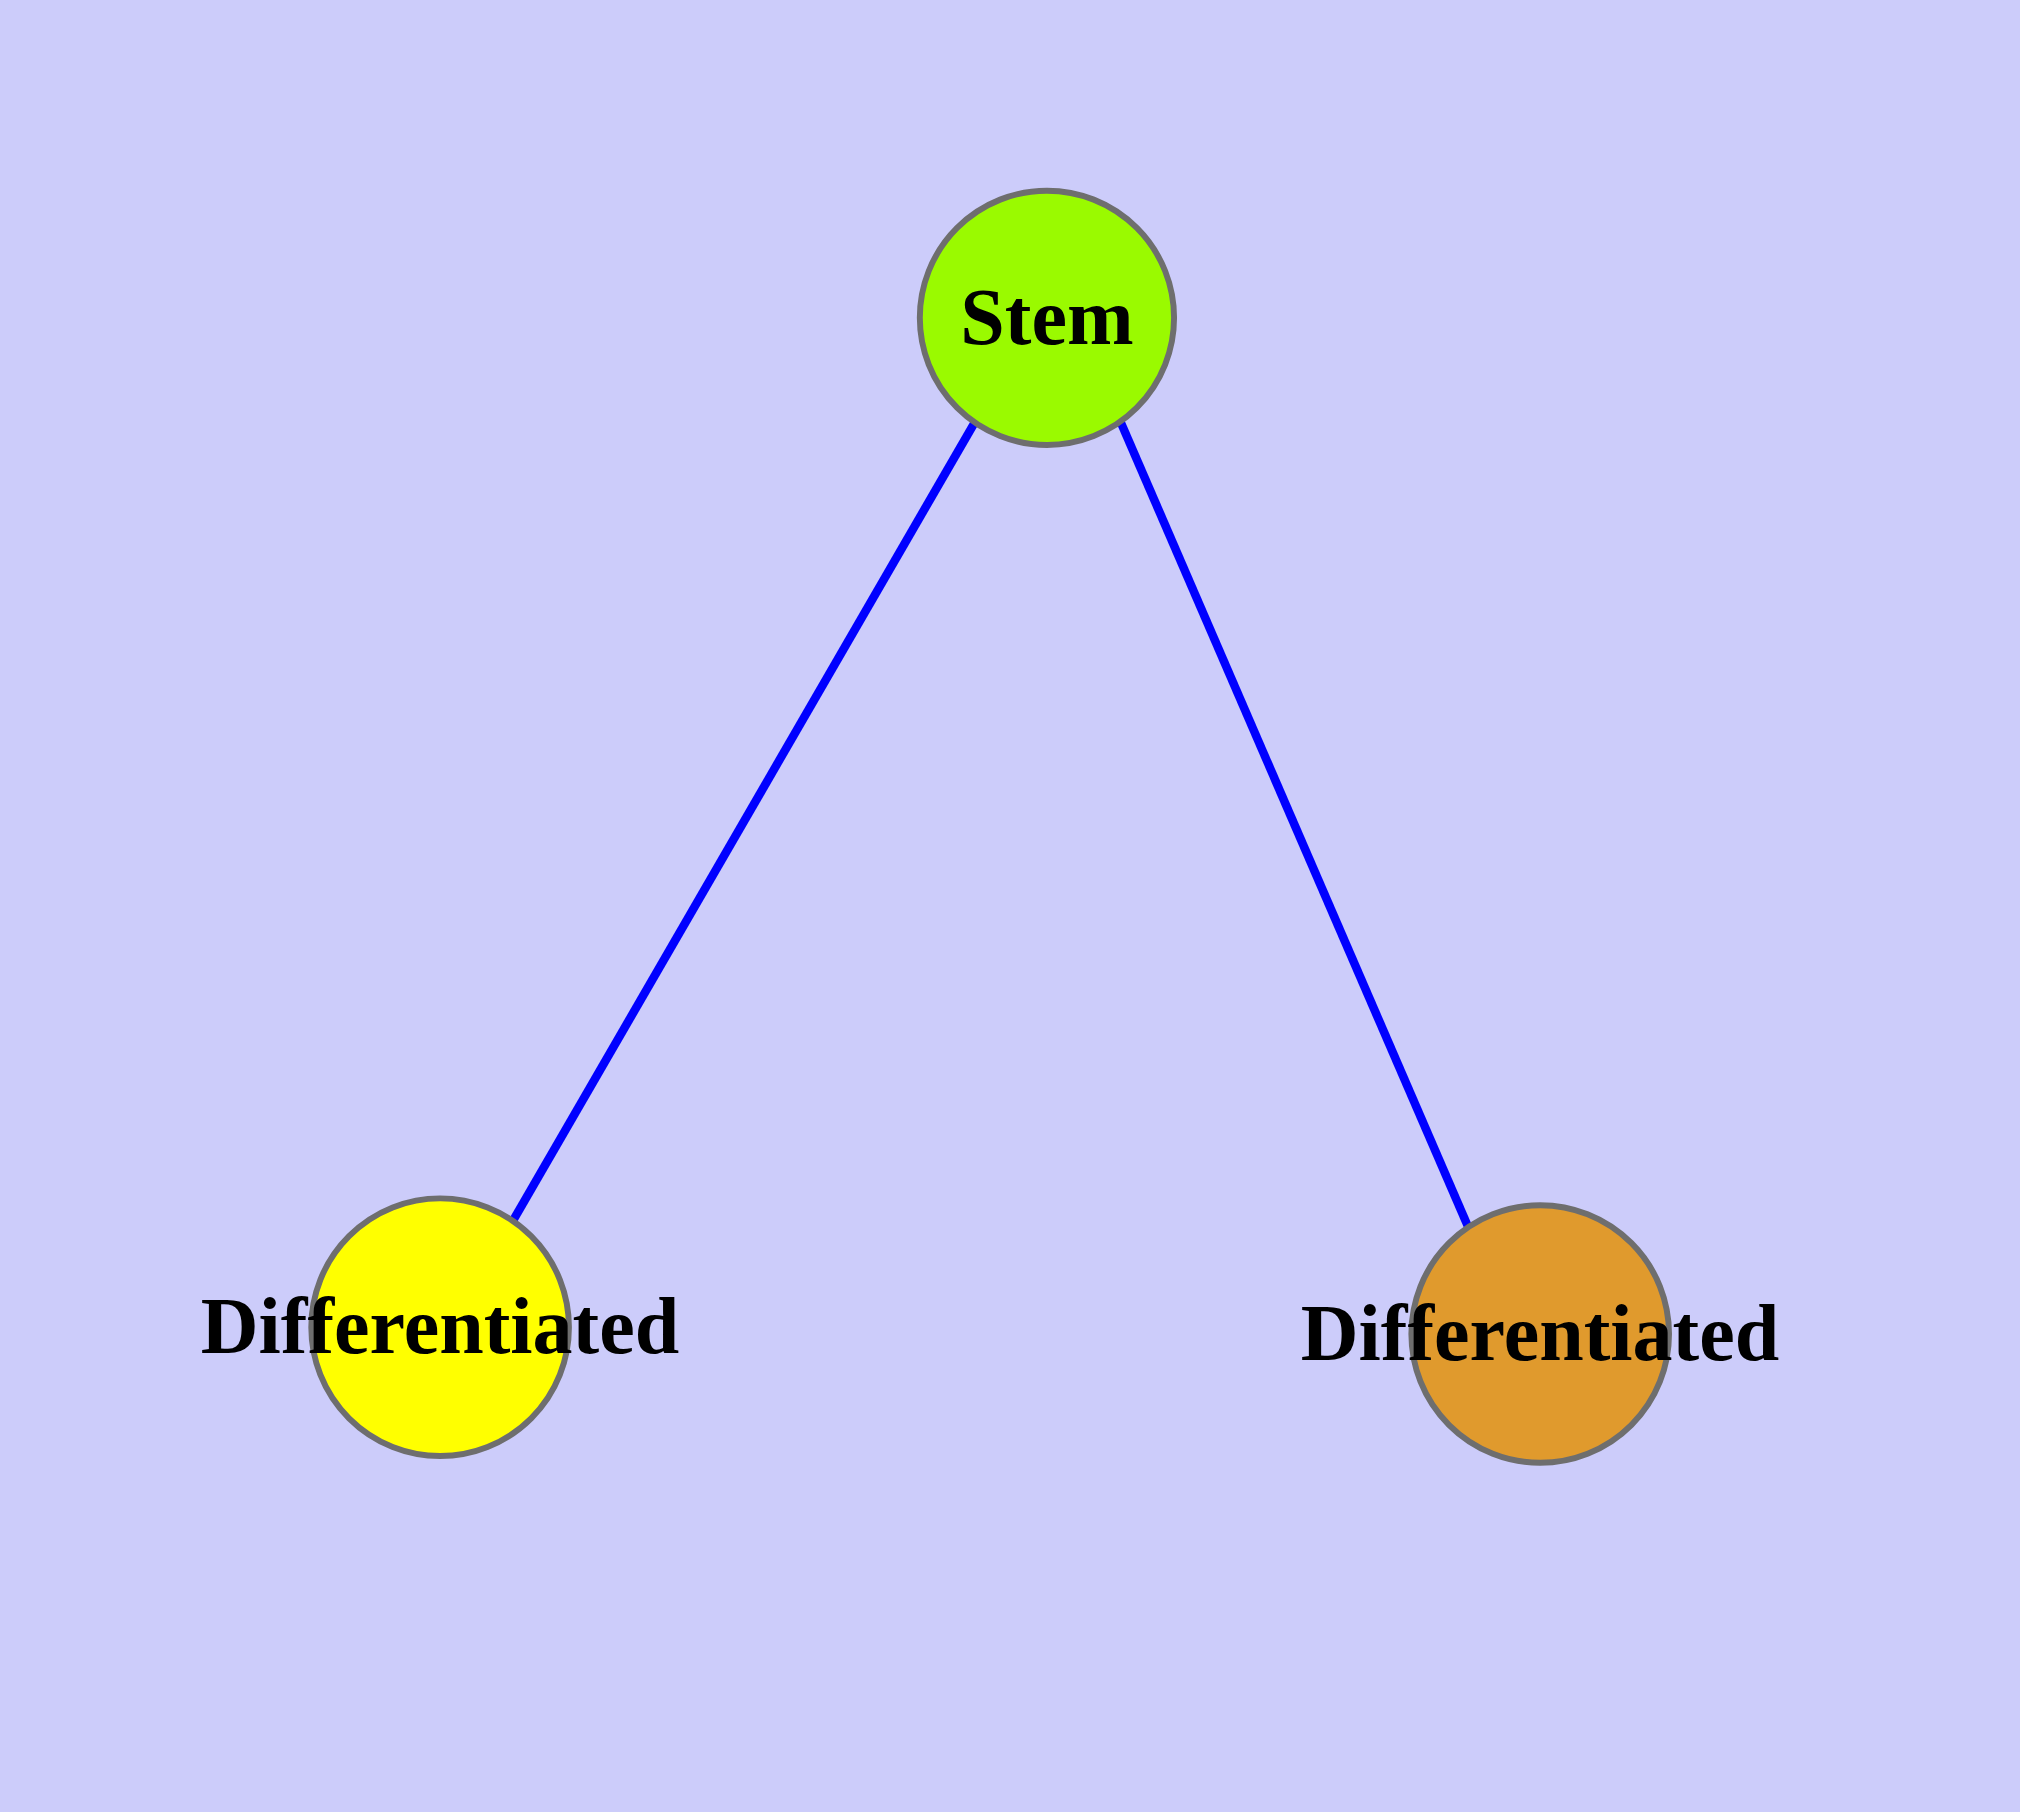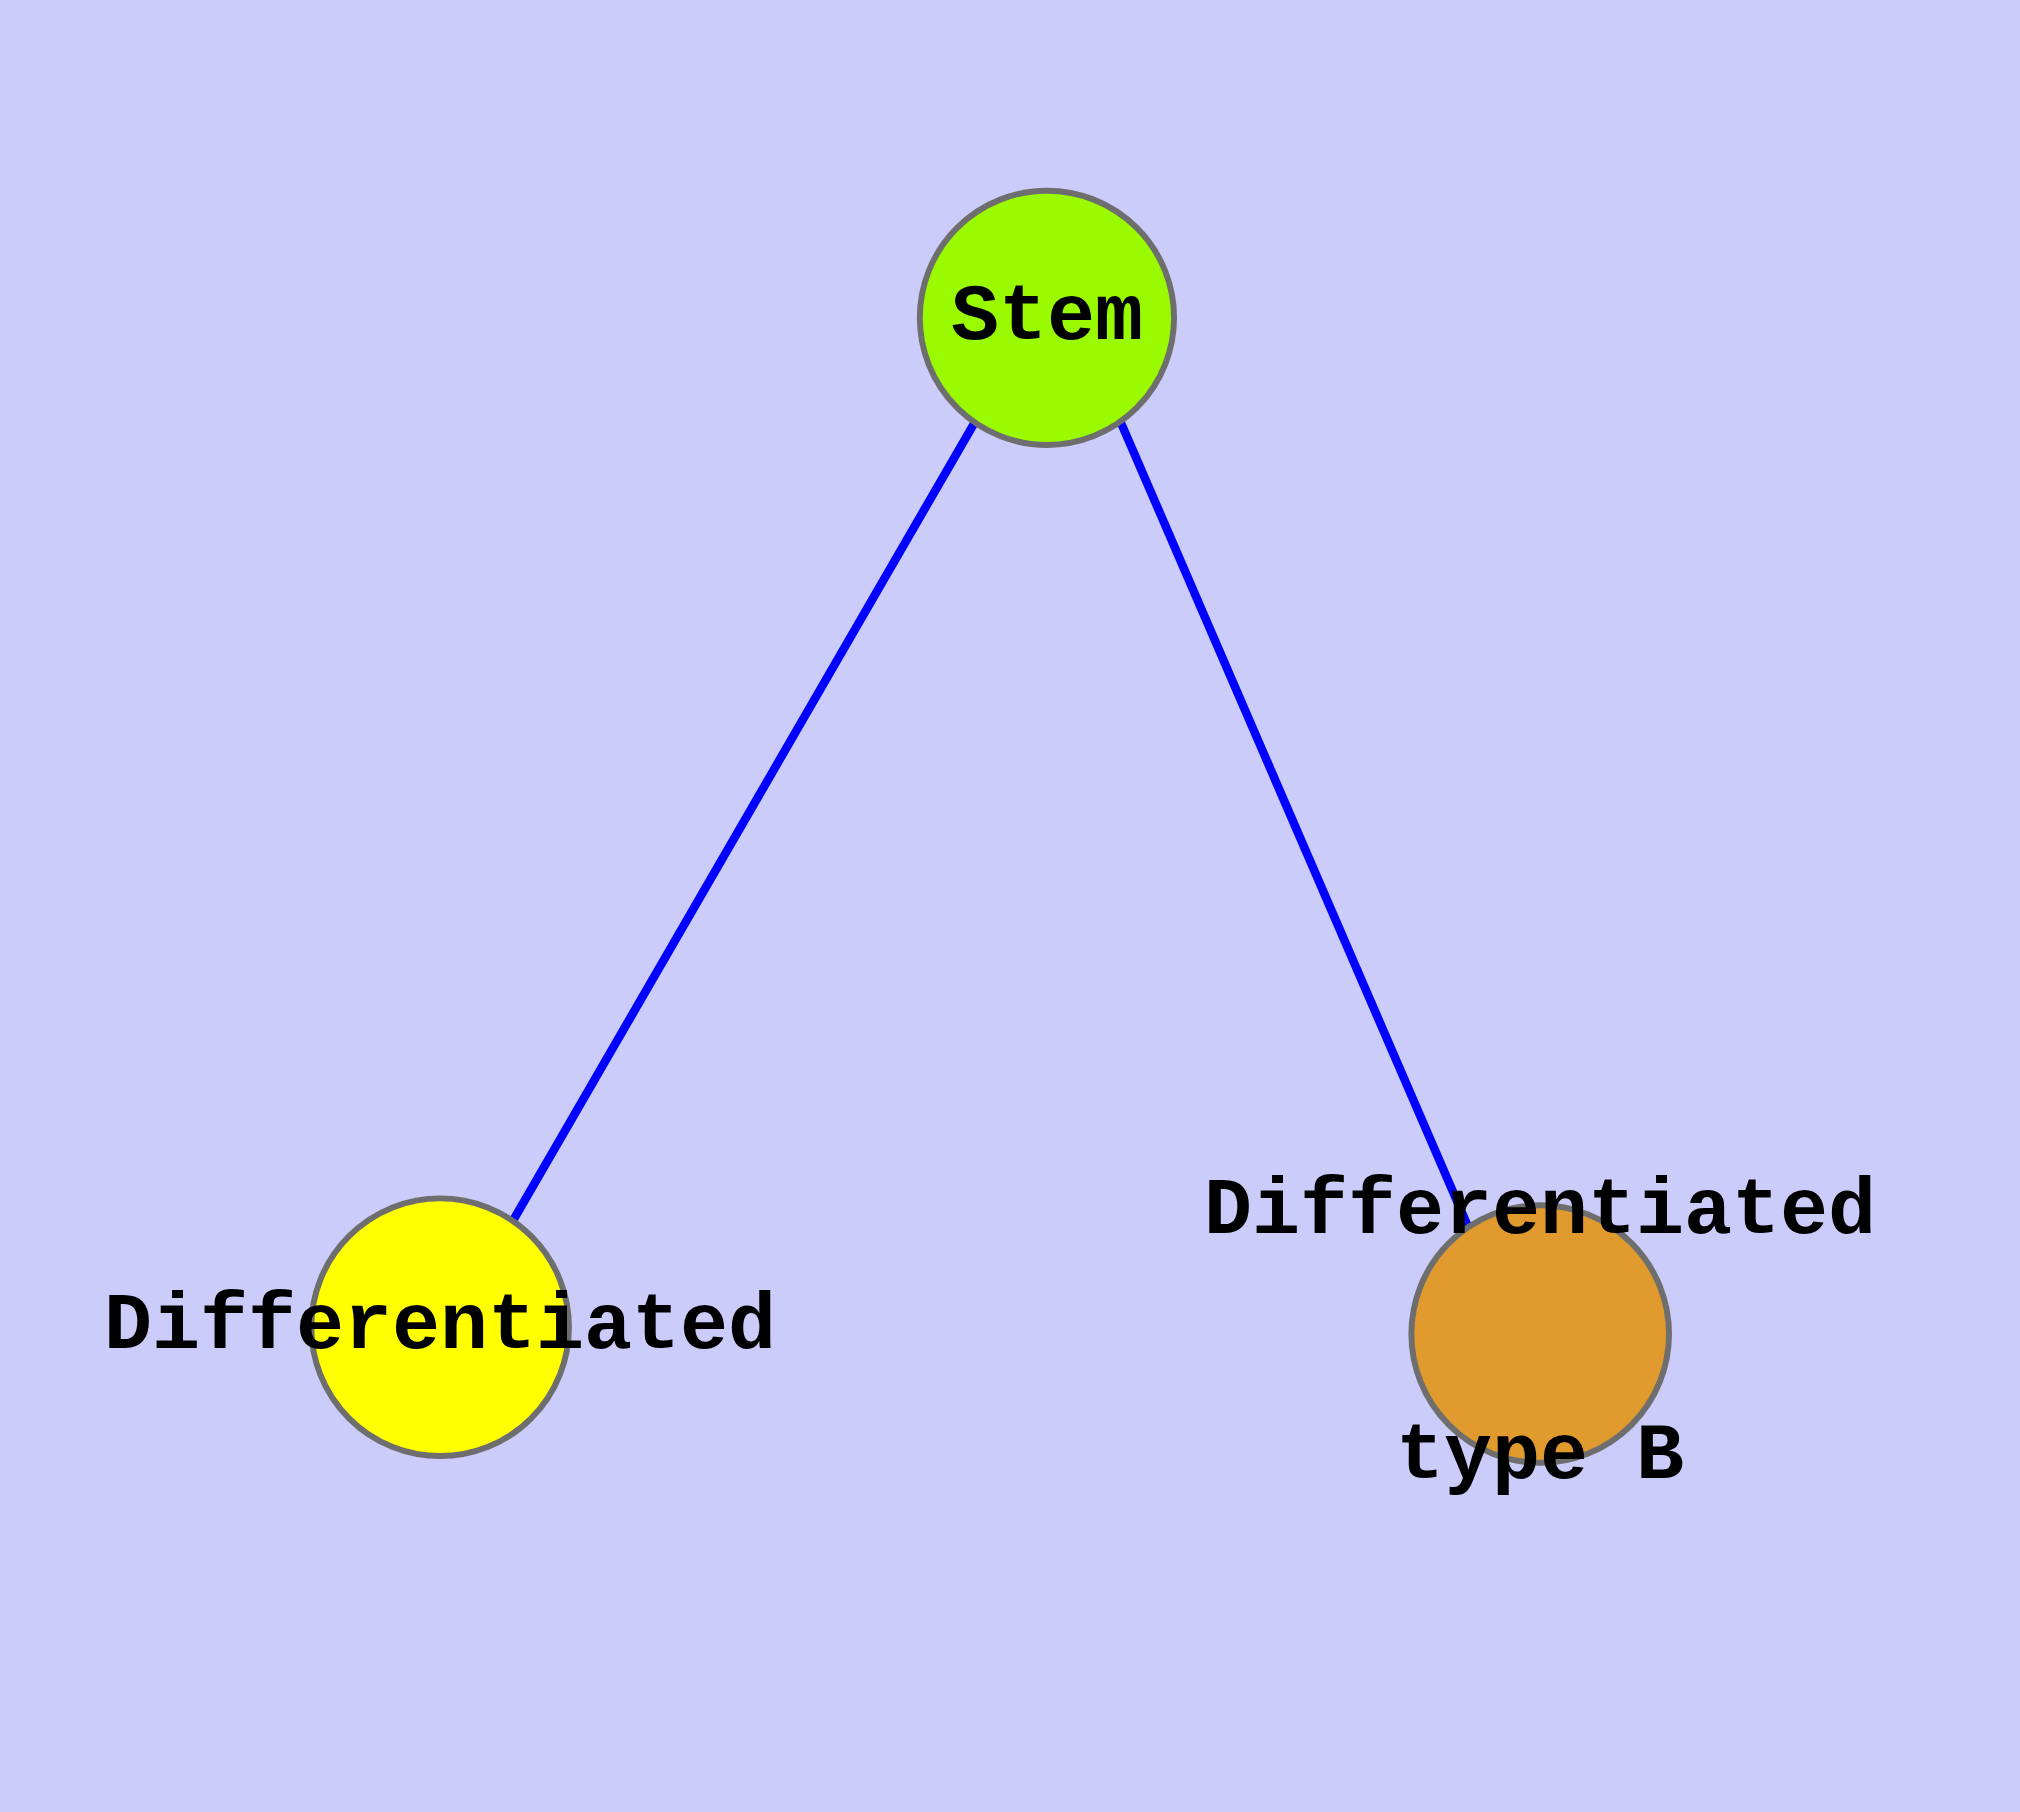--- a/index.html
+++ b/index.html
@@ -28,8 +28,8 @@
   }
   .node-label {
     position: absolute;
-    text-align: center;
-    font-family: Liberation Mono, monospace;
+    text-align: left;
+    font-family: Liberation Serif, serif;
     font-weight: bold;
     color: #000000;
     white-space: pre;

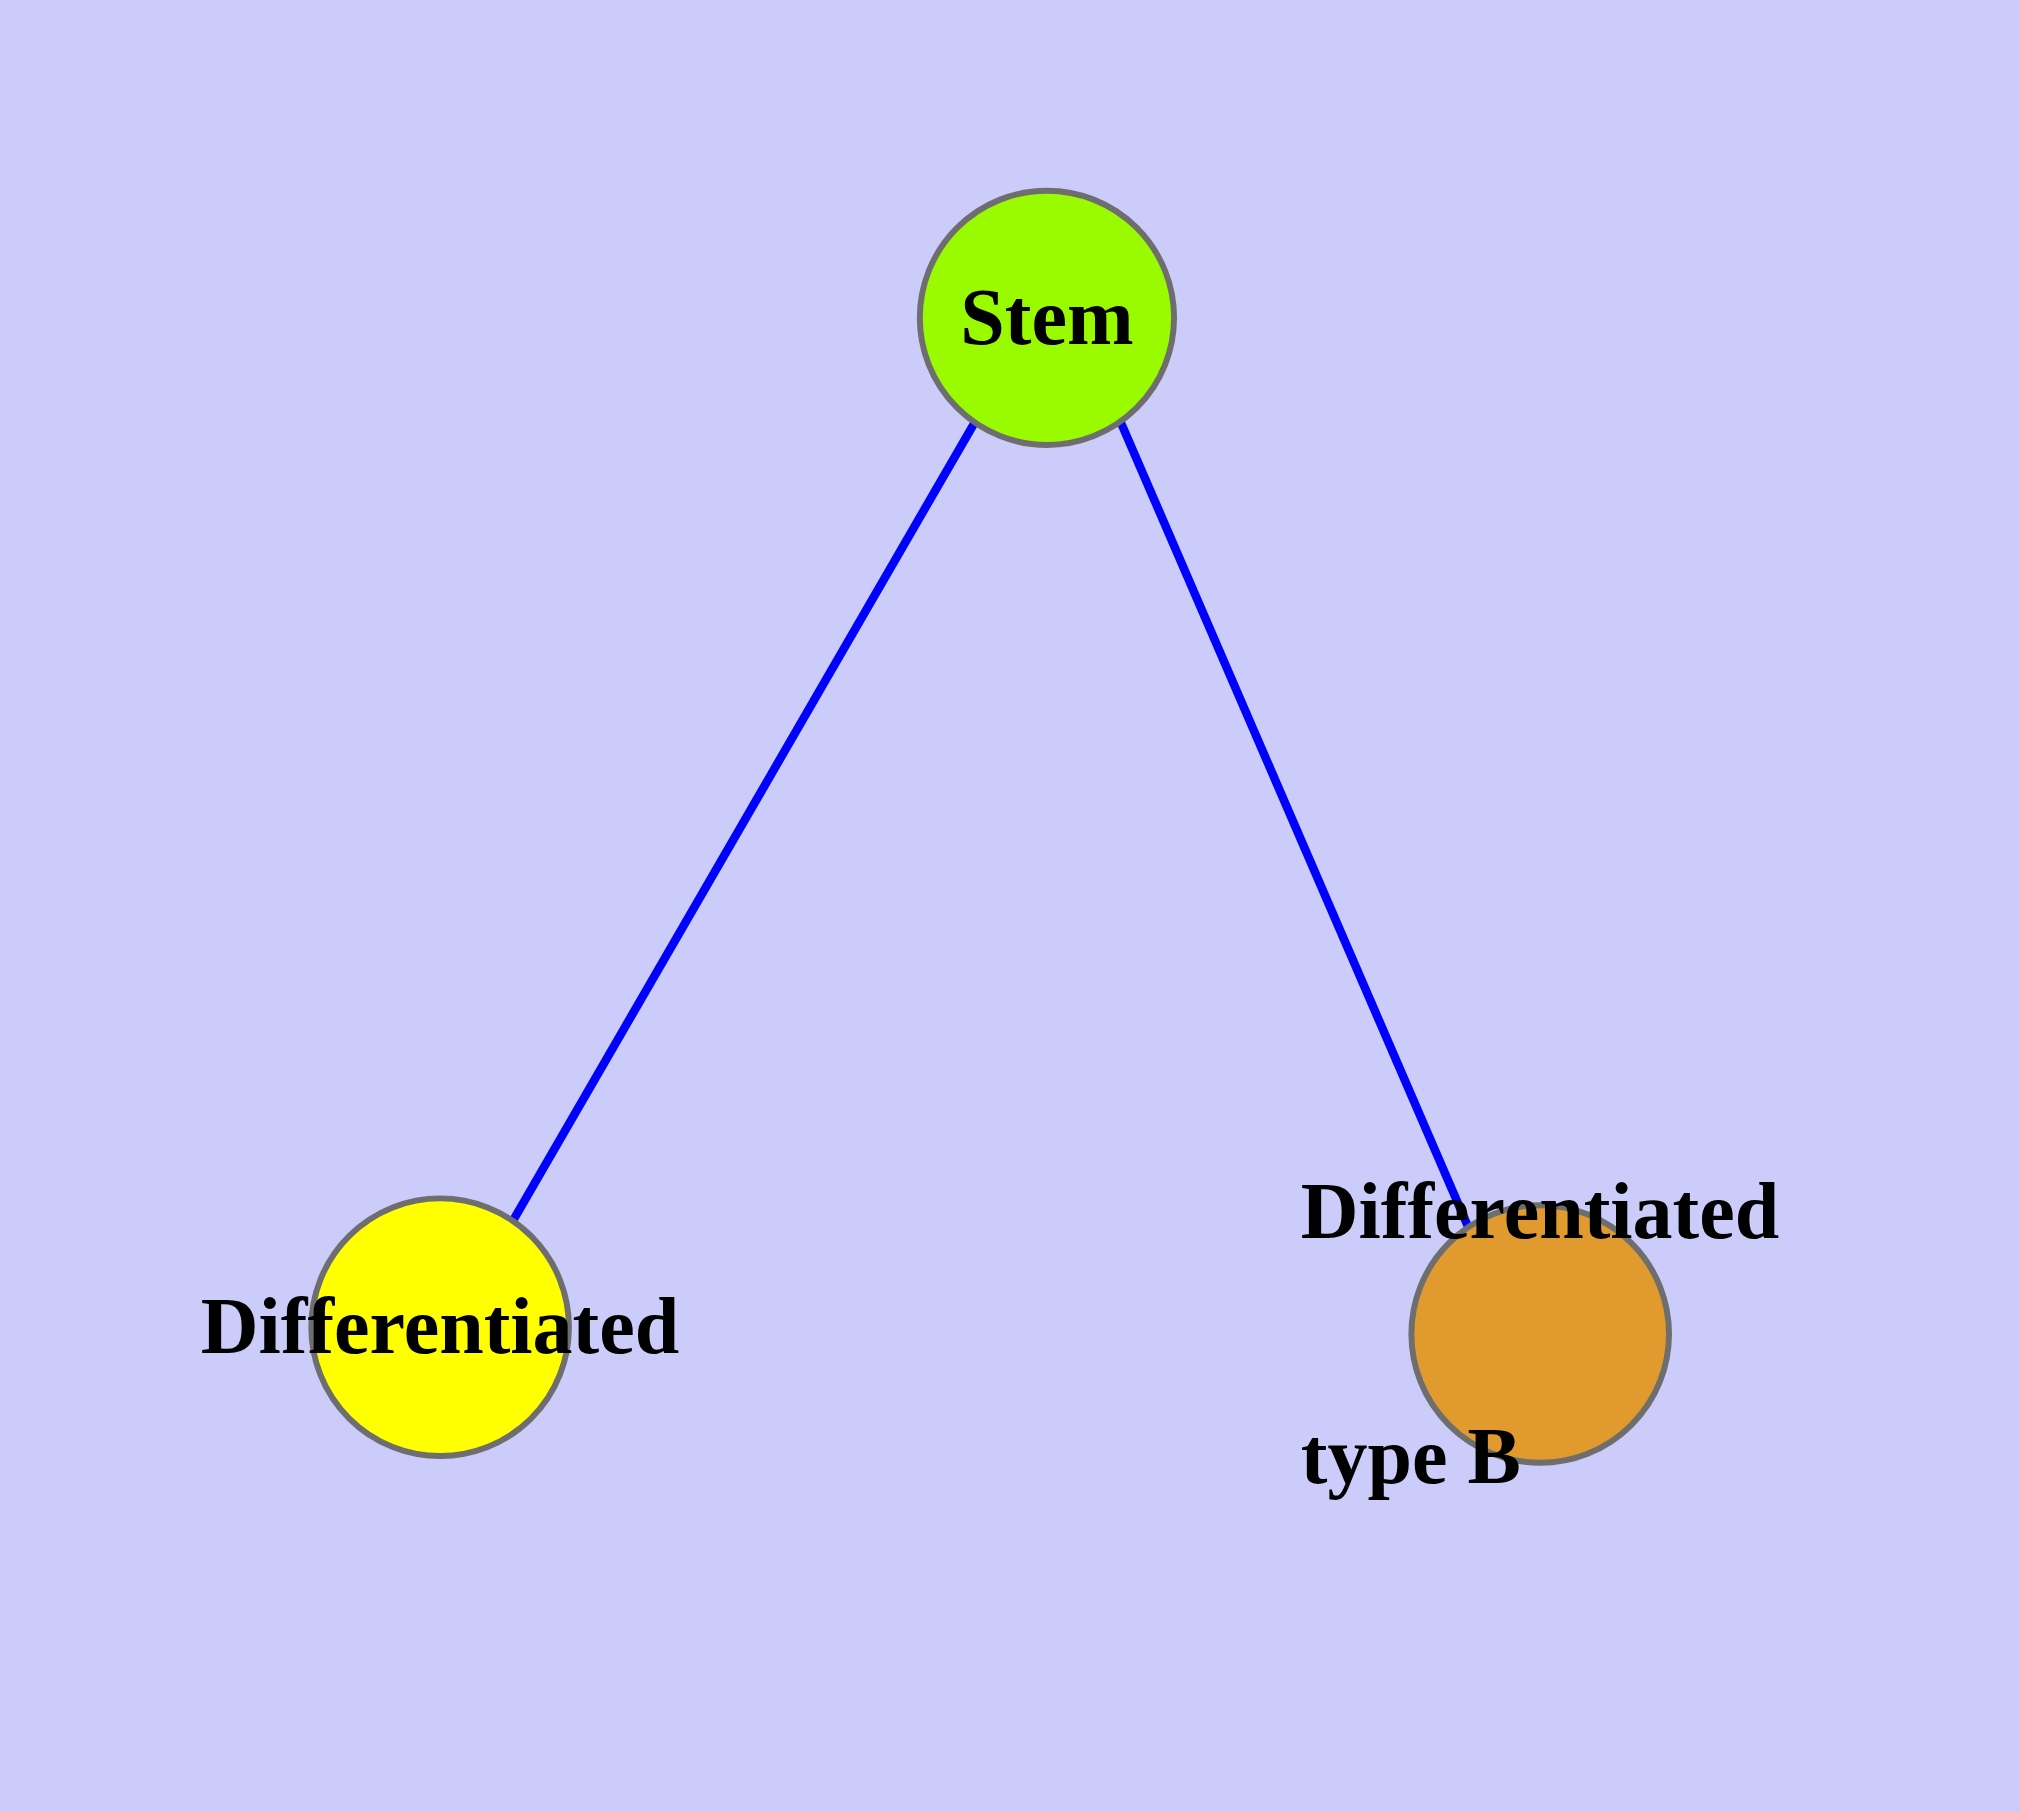--- a/index.html
+++ b/index.html
@@ -65,7 +65,6 @@
 
   <div class="node-label" style="left: 1540px; top: 1334px; font-size: 80px; color: rgb(0, 0, 0);">
     <div>Differentiated</div>
-    <div>type B</div>
   </div>
 
 </div>

